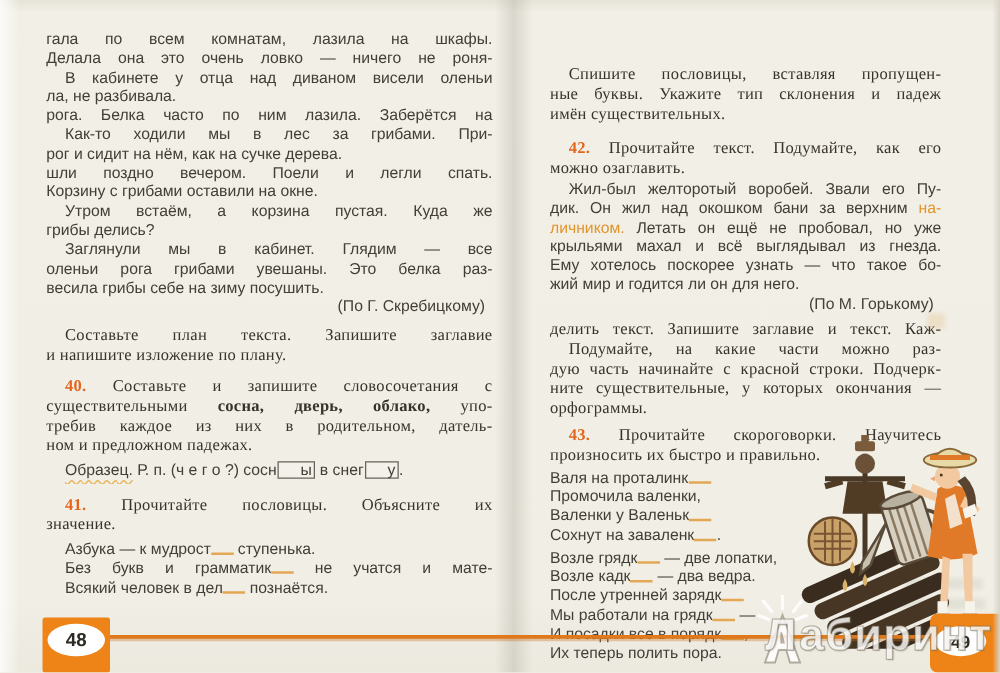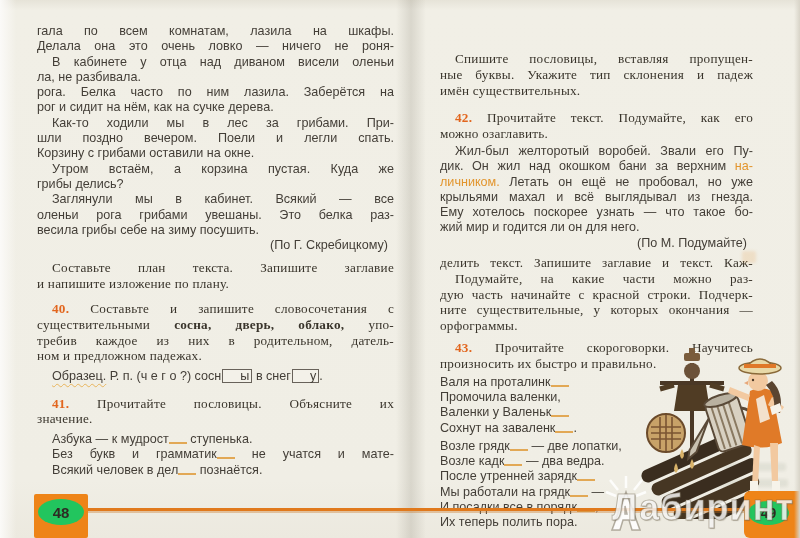--- a/index.html
+++ b/index.html
@@ -84,8 +84,8 @@
         <div class="ln j ind">В кабинете у отца над диваном висели оленьи</div>
         <div class="ln">ла, не разбивала.</div>
         <div class="ln j">рога. Белка часто по ним лазила. Заберётся на</div>
+        <div class="ln j ind">Как-то ходили мы в лес за грибами. При-</div>
         <div class="ln">рог и сидит на нём, как на сучке дерева.</div>
-        <div class="ln j ind">Как-то ходили мы в лес за грибами. При-</div>
         <div class="ln j">шли поздно вечером. Поели и легли спать.</div>
         <div class="ln">Корзину с грибами оставили на окне.</div>
         <div class="ln j ind">Утром встаём, а корзина пустая. Куда же</div>

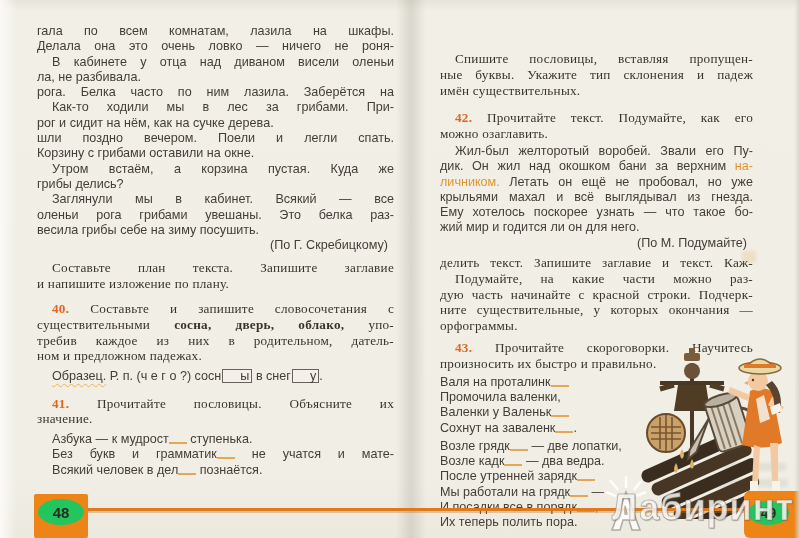--- a/index.html
+++ b/index.html
@@ -90,7 +90,7 @@
         <div class="ln">Корзину с грибами оставили на окне.</div>
         <div class="ln j ind">Утром встаём, а корзина пустая. Куда же</div>
         <div class="ln">грибы делись?</div>
-        <div class="ln j ind">Заглянули мы в кабинет. Всякий — все</div>
+        <div class="ln j ind">Заглянули мы в кабинет. Глядим — все</div>
         <div class="ln j">оленьи рога грибами увешаны. Это белка раз-</div>
         <div class="ln">весила грибы себе на зиму посушить.</div>
         <div class="ln rt">(По Г. Скребицкому)</div>

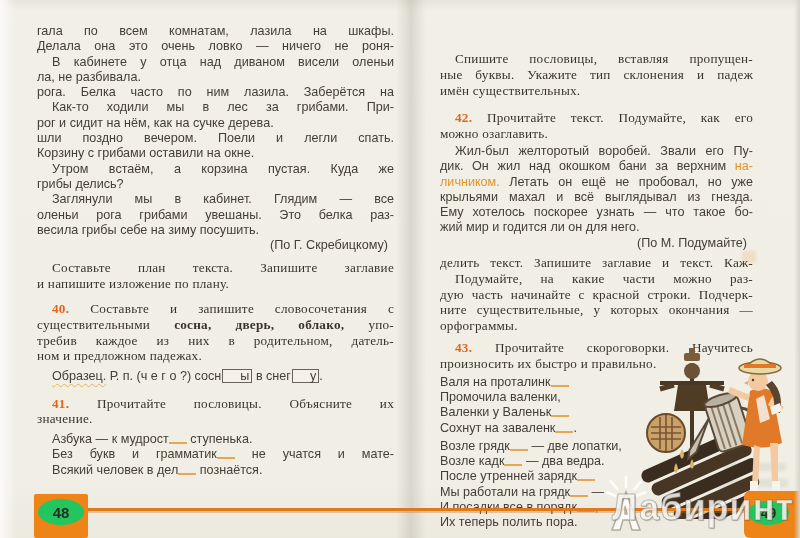--- a/index.html
+++ b/index.html
@@ -155,7 +155,7 @@
         <div class="ln j">крыльями махал и всё выглядывал из гнезда.</div>
         <div class="ln j">Ему хотелось поскорее узнать — что такое бо-</div>
         <div class="ln">жий мир и годится ли он для него.</div>
-        <div class="ln rt">(По М. Подумайте)</div>
+        <div class="ln rt">(По М. Горькому)</div>
       </div>
 
       <div class="sec-think">

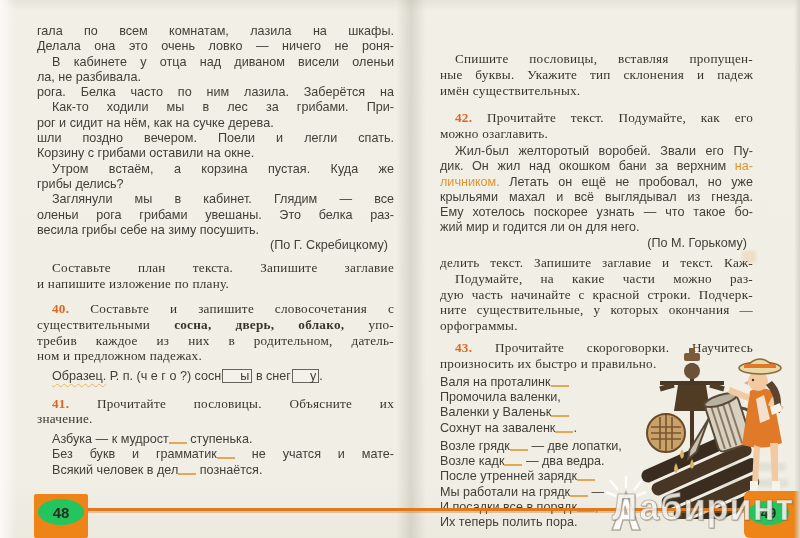--- a/index.html
+++ b/index.html
@@ -52,7 +52,7 @@
   .badge{position:absolute;background:#ee8418;}
   .badge-left{left:34px;top:494px;width:54px;height:44px;border-radius:2px;}
   .badge-right{left:744px;top:491px;width:64px;height:47px;border-radius:6px;}
-  .oval{position:absolute;background:#22c55e;border-radius:50%;display:flex;
+  .oval{position:absolute;background:#ffffff;border-radius:50%;display:flex;
         align-items:center;justify-content:center;font:bold 15px/1 "Liberation Sans",sans-serif;color:#2e2a24;}
   .badge-left .oval{left:4px;top:5px;width:46px;height:26px;}
   .badge-right .oval{left:4px;top:10px;width:41px;height:24px;font-size:14px;}

